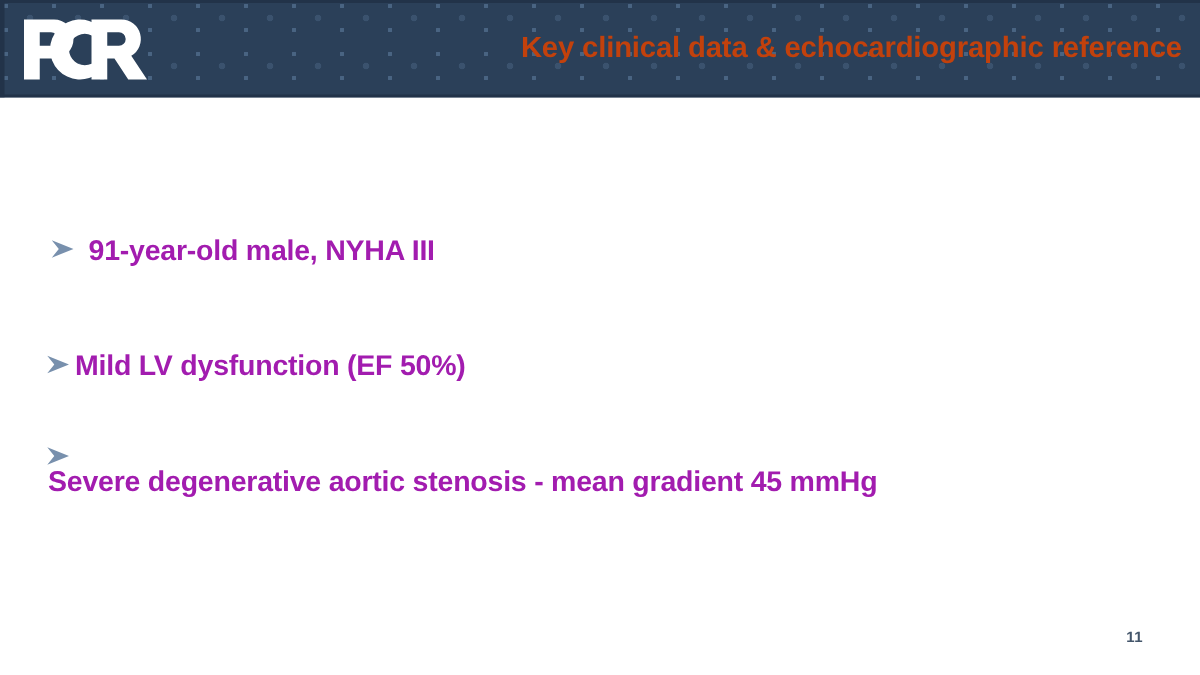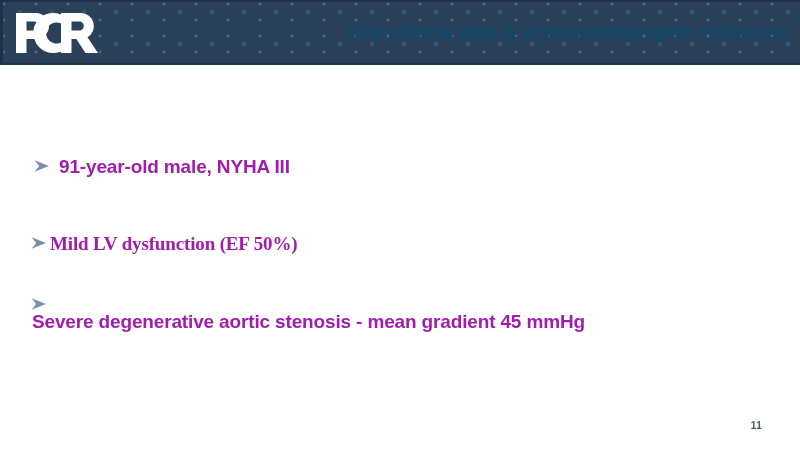--- a/index.html
+++ b/index.html
@@ -87,7 +87,7 @@
     align-items: center;
     justify-content: flex-end;
     z-index: 3;
-    color: #0c4a6e;
+    color: #c2410c;
     font-size: 19.5px;
     font-weight: bold;
     letter-spacing: -0.1px;

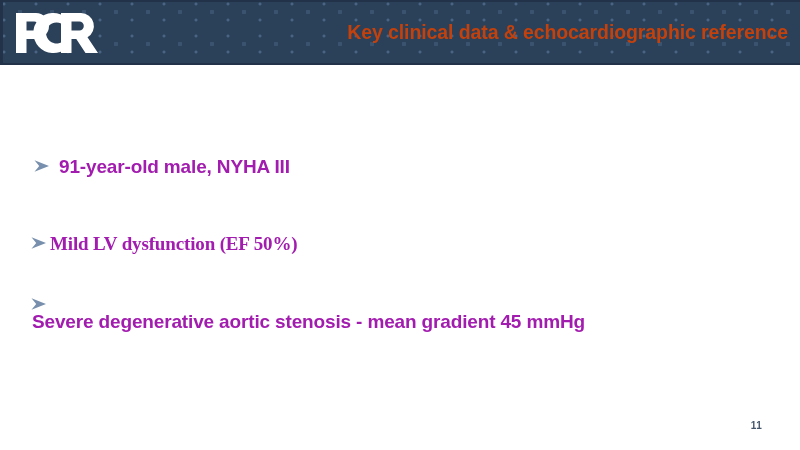--- a/index.html
+++ b/index.html
@@ -112,7 +112,7 @@
   }
 
   .bullet-row.b1 { left: 33px; top: 90px; }
-  .bullet-row.b2 { left: 30px; top: 167px; font-family: Liberation Serif, serif; }
+  .bullet-row.b2 { left: 30px; top: 167px; }
   .bullet-row.b3 { left: 30px; top: 228px; flex-direction: column; }
 
   .bullet-marker {

